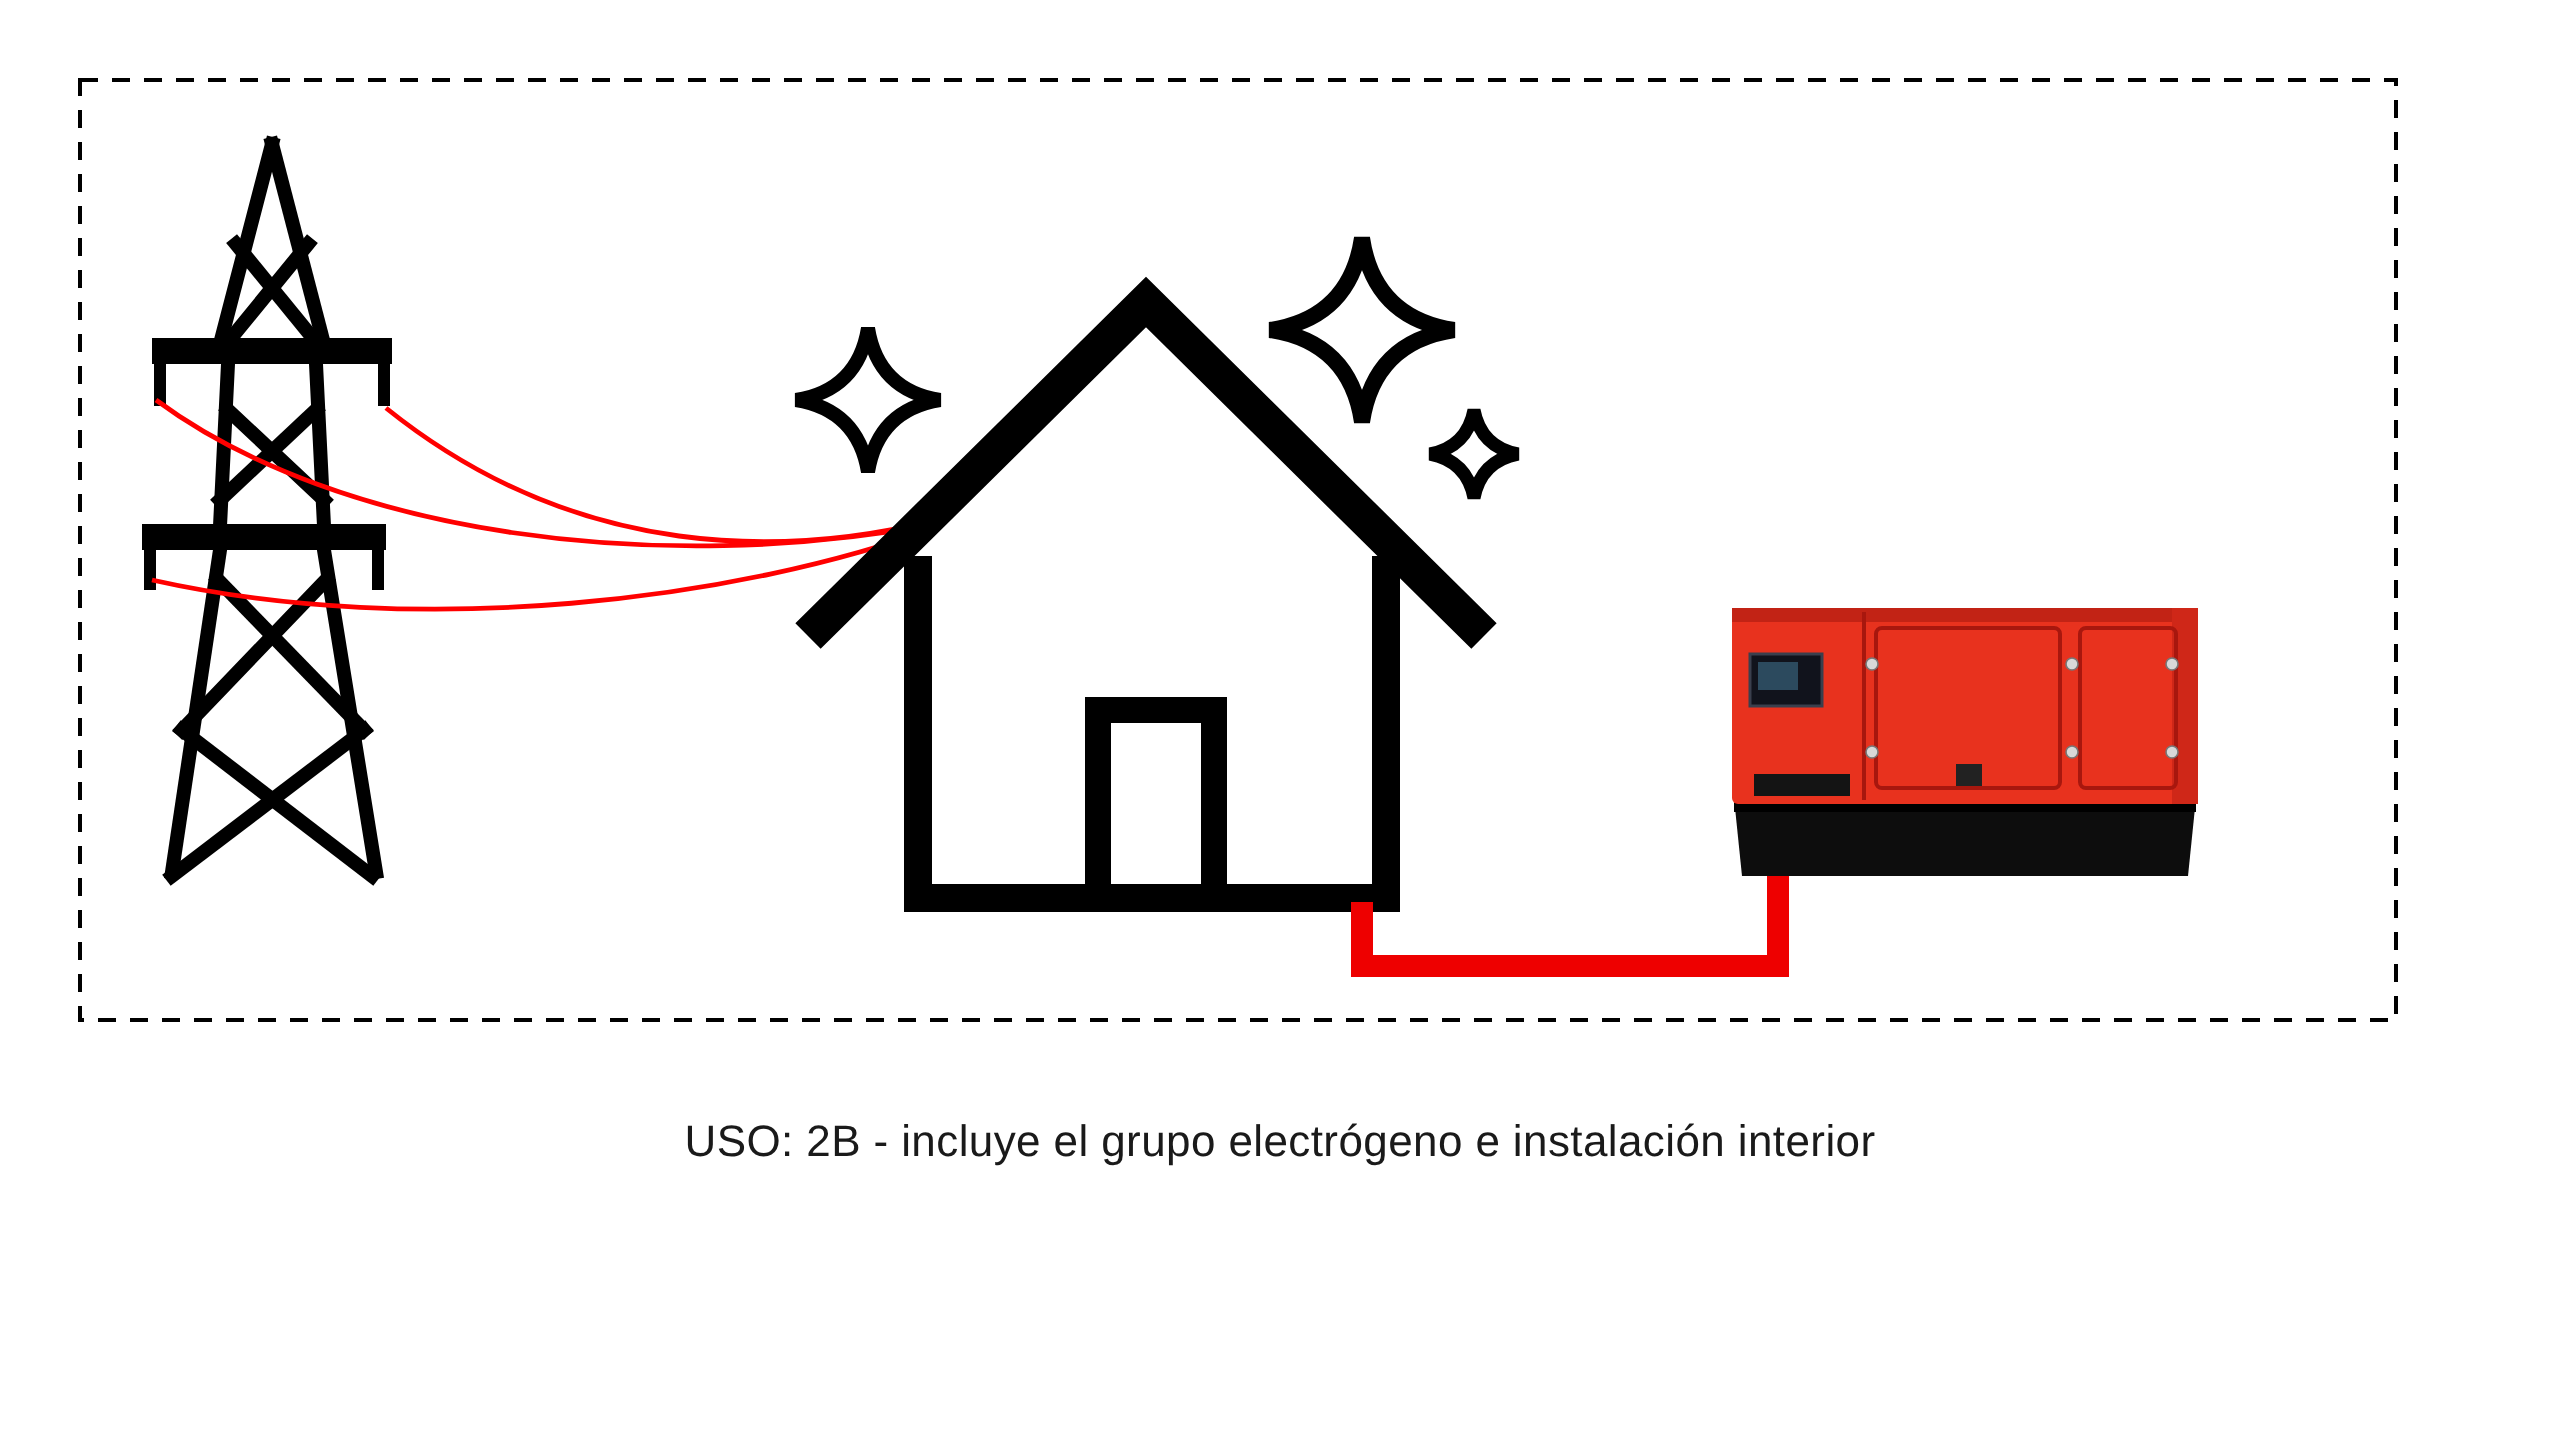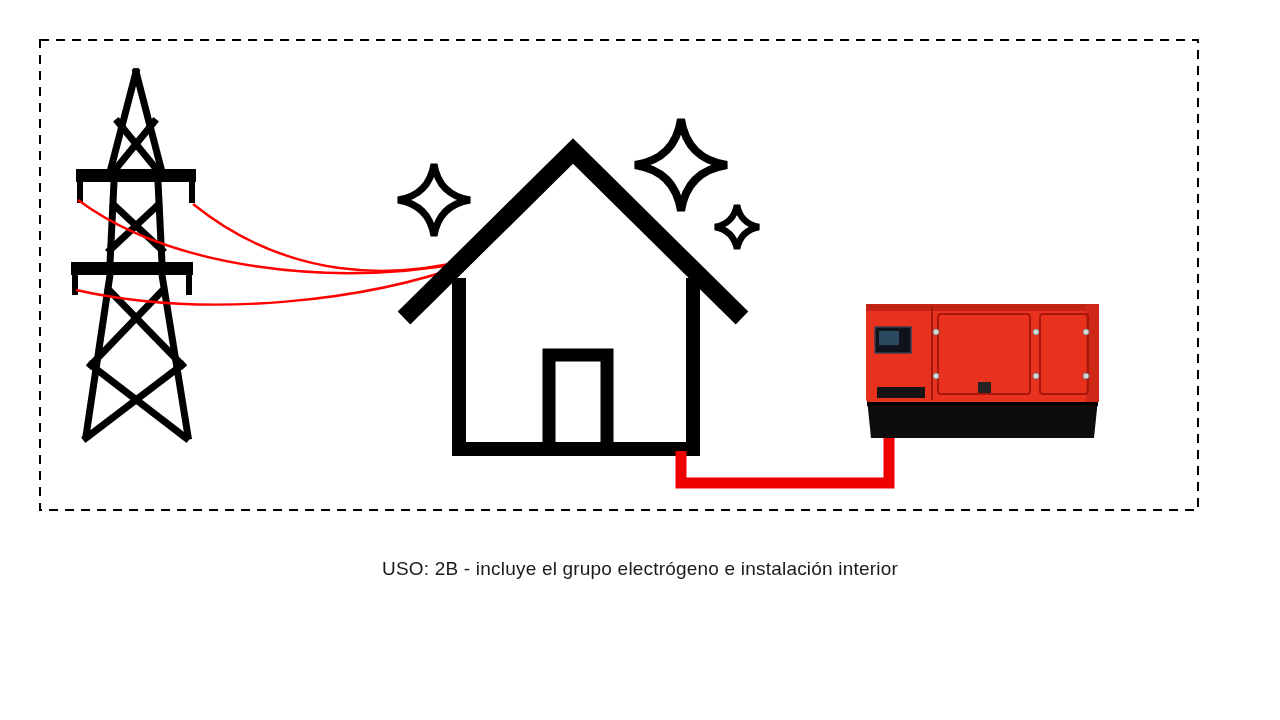--- a/index.html
+++ b/index.html
@@ -15,7 +15,7 @@
     position:absolute;
     left:0;right:0;top:558px;
     text-align:center;
-    font-size:19px;
+    font-size:22px;
     letter-spacing:0.2px;
     color:#1a1a1a;
   }

